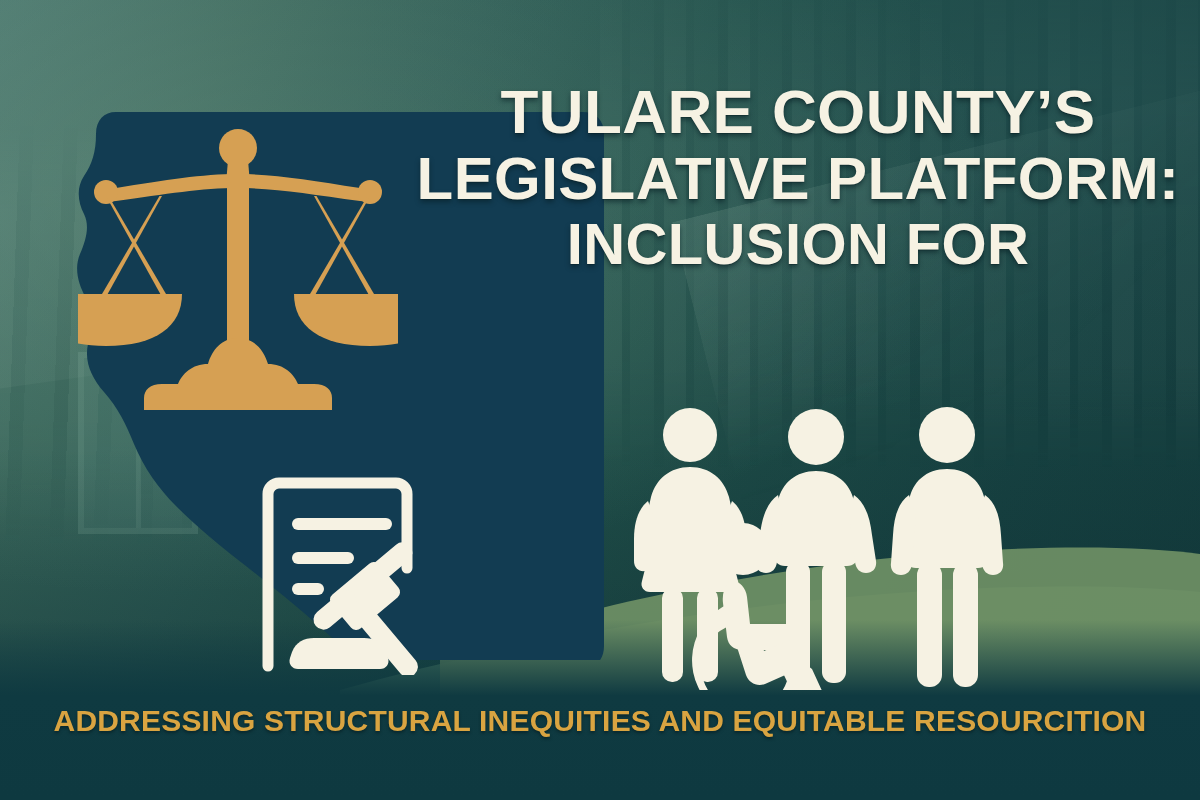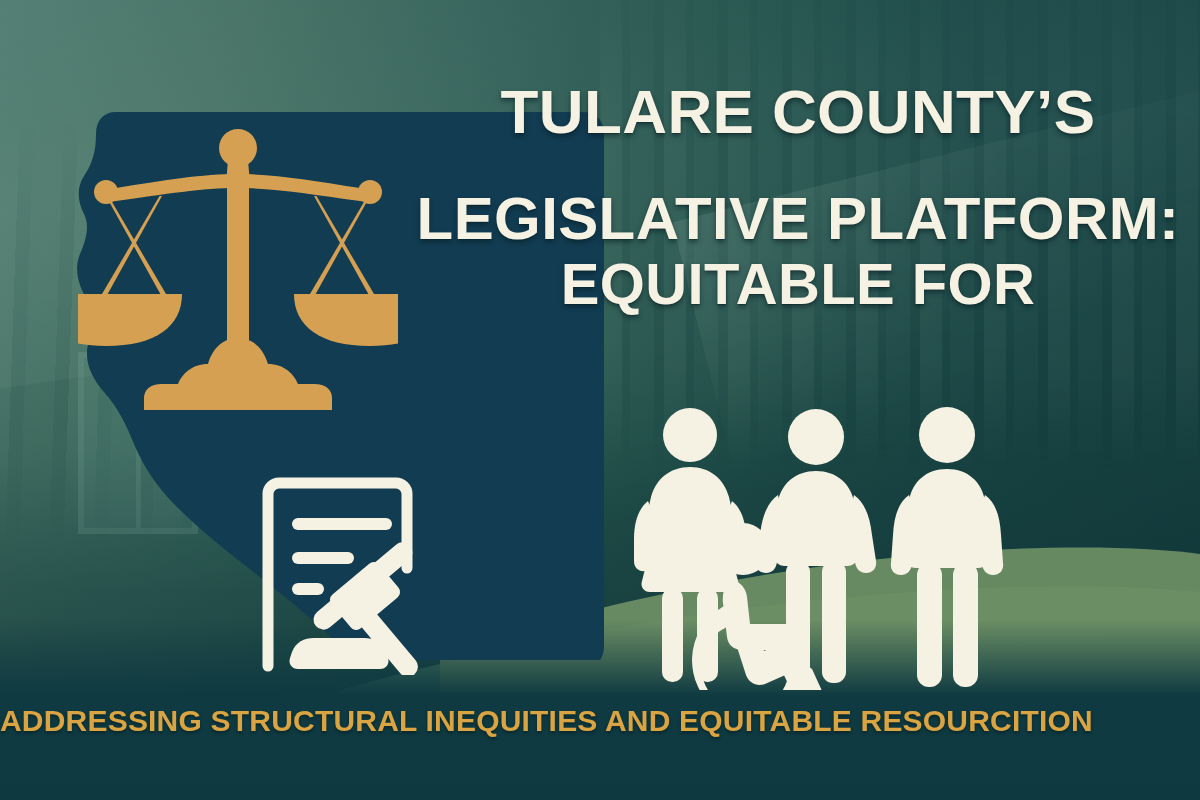--- a/index.html
+++ b/index.html
@@ -168,7 +168,7 @@
   }
   .headline .ln { display: block; white-space: nowrap; }
   .ln1 { font-size: 62px; }
-  .ln2 { font-size: 60px; margin-top: 40px; }
+  .ln2 { font-size: 60px; }
   .ln3 { font-size: 58px; }
   .ln4 { font-size: 57px; }
 

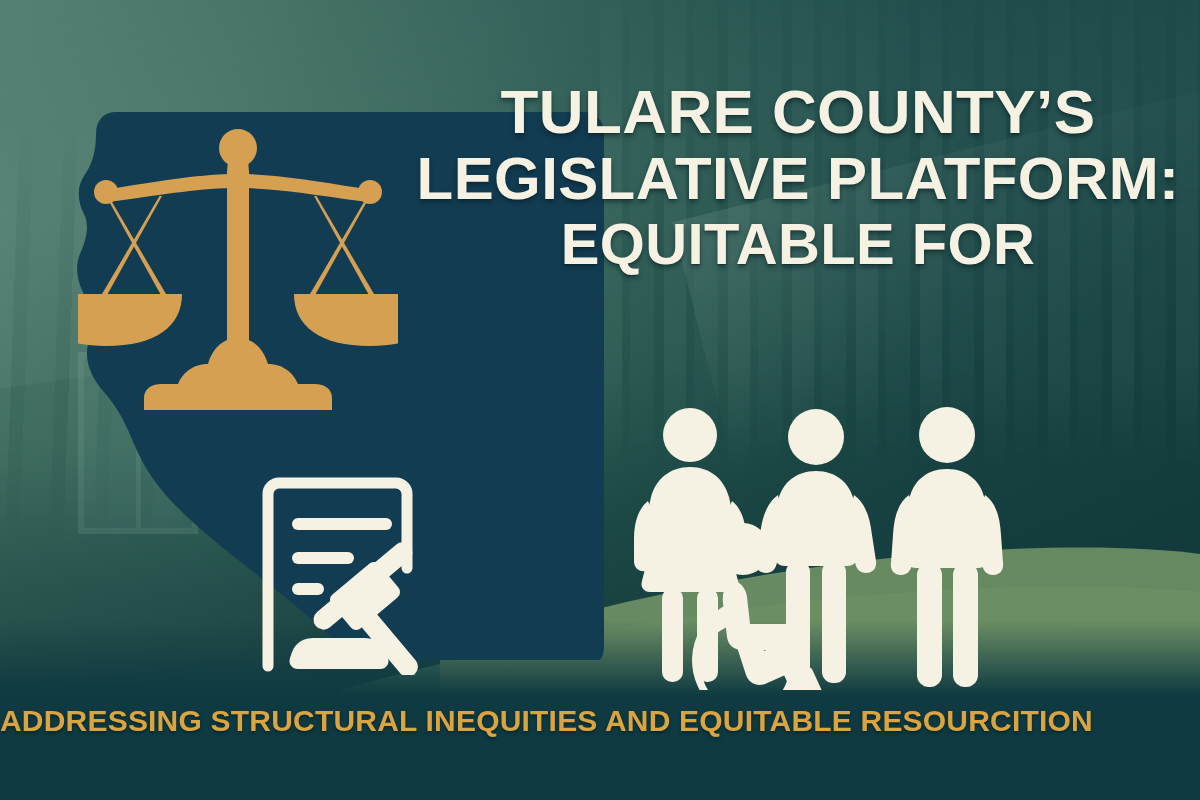--- a/index.html
+++ b/index.html
@@ -392,7 +392,7 @@
   <div class="headline">
     <span class="ln ln1">TULARE COUNTY’S</span>
     <span class="ln ln2">LEGISLATIVE PLATFORM:</span>
-    <span class="ln ln3">EQUITABLE FOR</span>
+    <span class="ln ln3">INCLUSION FOR</span>
   </div>
 
   <div class="subtitle">ADDRESSING STRUCTURAL INEQUITIES AND EQUITABLE RESOURCITION</div>

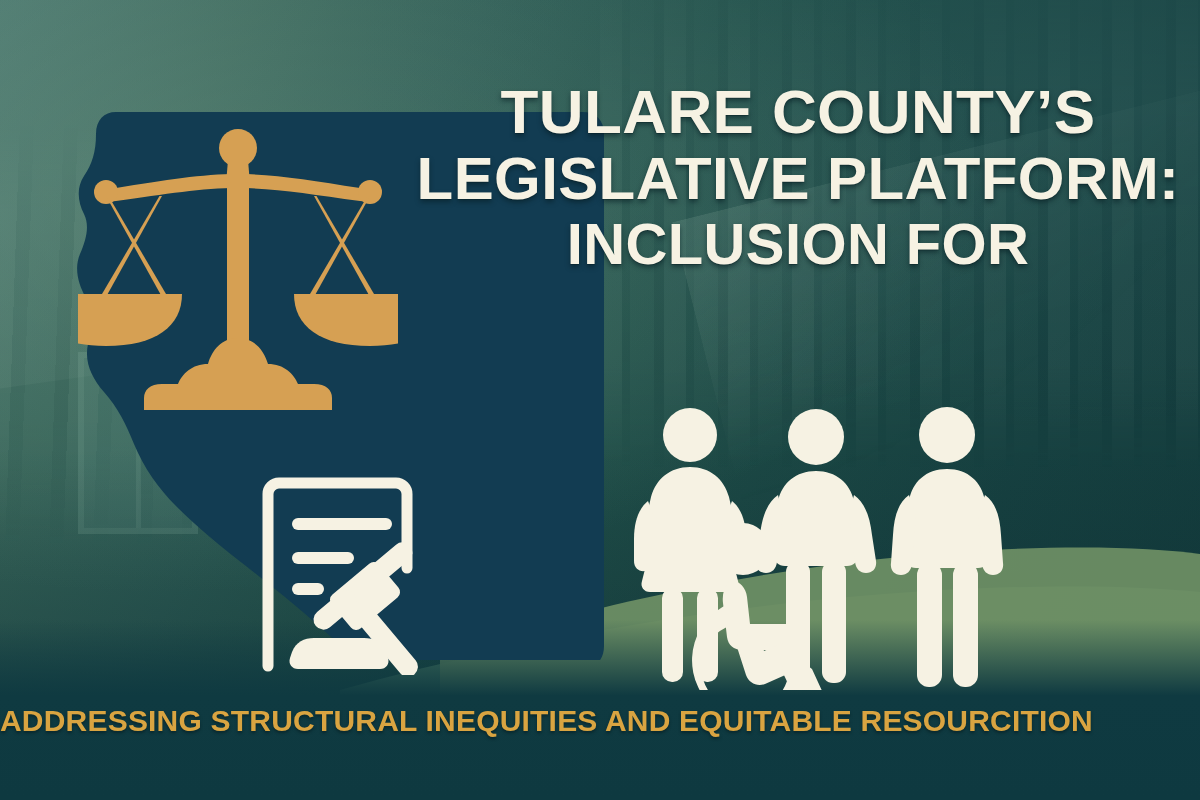--- a/index.html
+++ b/index.html
@@ -175,7 +175,7 @@
   .subtitle {
     position: absolute;
     left: 0; right: 0; top: 704px;
-    text-align: left;
+    text-align: center;
     color: #d9a441;
     font-weight: 700;
     font-size: 30px;

